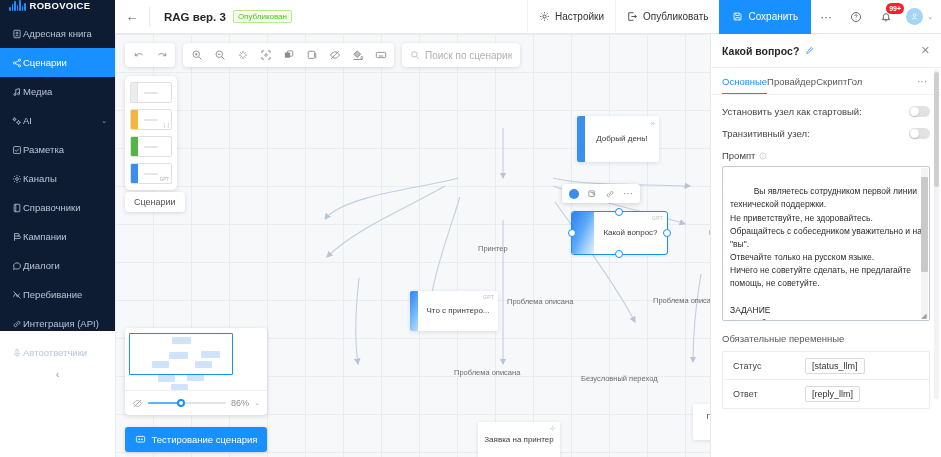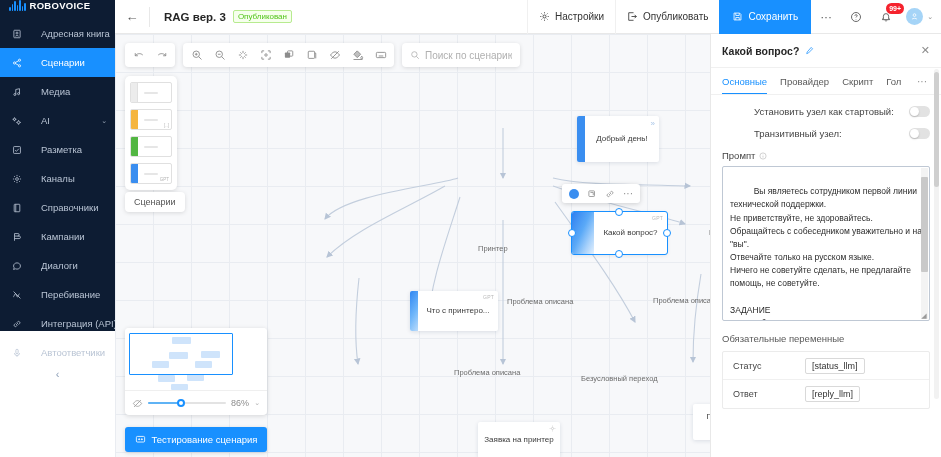--- a/index.html
+++ b/index.html
@@ -27,7 +27,7 @@
   }
   .nav { margin-top: 8px; display: flex; flex-direction: column; }
   .nav-item {
-    height: 29px; display: flex; align-items: center; gap: 19px;
+    height: 29px; display: flex; align-items: center; gap: 1px;
     padding: 0 8px 0 11px; color: #b9c4d4; font-size: 9.5px;
     cursor: pointer; position: relative;
   }

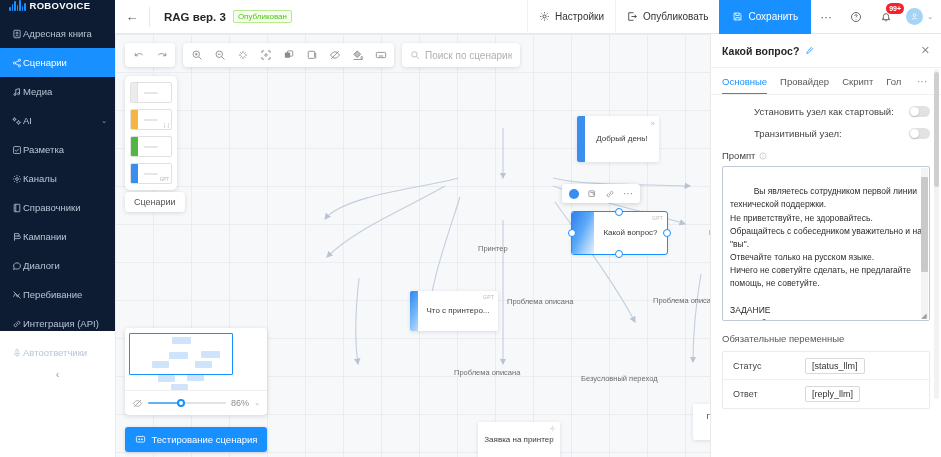--- a/index.html
+++ b/index.html
@@ -247,7 +247,7 @@
   .rp-close { margin-left: auto; color: #8c8c8c; font-size: 11px; cursor: pointer; }
   .rp-tabs {
     display: flex; align-items: center; height: 27px; padding: 0 11px;
-    border-bottom: 1px solid #f0f0f0; gap: 13px; flex: 0 0 27px;
+    border-bottom: 1px solid #f0f0f0; flex: 0 0 27px;
     position: relative; overflow: hidden;
   }
   .rp-tab { font-size: 9.5px; color: #595959; cursor: pointer; white-space: nowrap; position: relative; height: 27px; display: flex; align-items: center; }

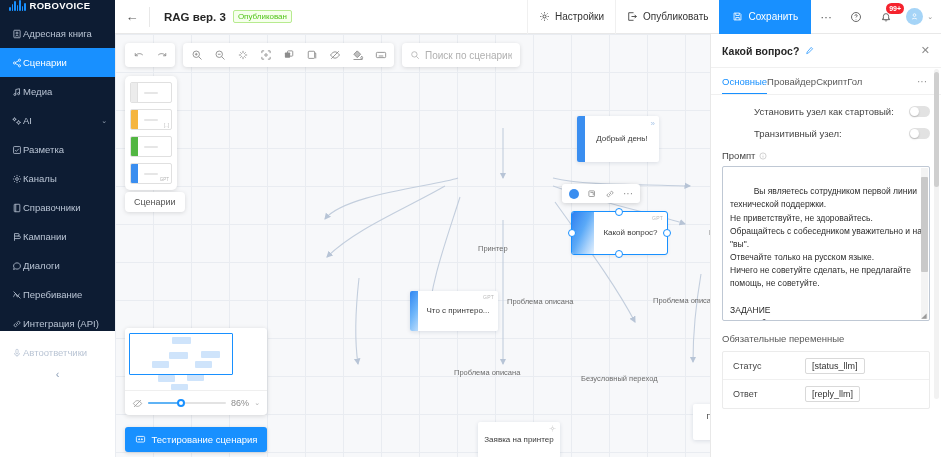--- a/index.html
+++ b/index.html
@@ -262,7 +262,7 @@
     display: flex; align-items: center; justify-content: space-between;
     margin-bottom: 11px;
   }
-  .form-label { font-size: 9.5px; color: #444; margin-left: 32px; }
+  .form-label { font-size: 9.5px; color: #444; }
   .toggle {
     width: 21px; height: 11px; border-radius: 7px; background: #e2e2e2;
     position: relative; cursor: pointer; flex: 0 0 21px;

